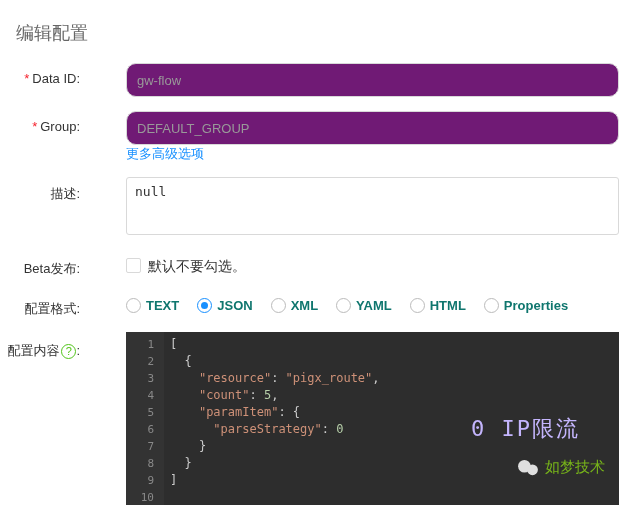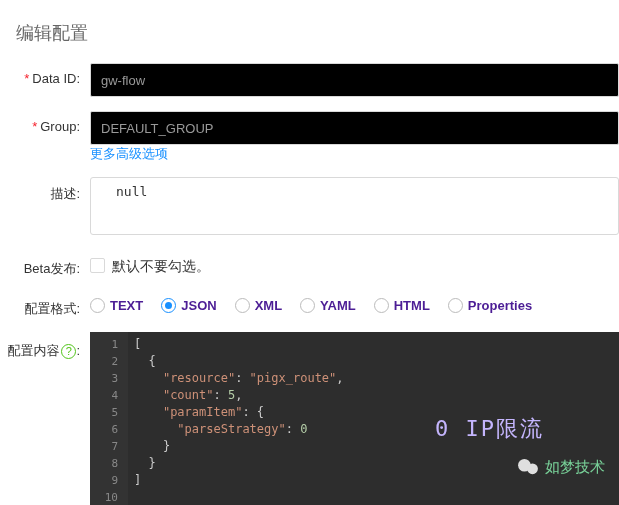--- a/index.html
+++ b/index.html
@@ -5,7 +5,7 @@
 * { box-sizing: border-box; margin: 0; padding: 0; }
 body { font-family: -apple-system, "PingFang SC", "Microsoft YaHei", sans-serif; font-size: 14px; color: #333; background: #fff; width: 619px; height: 505px; overflow: hidden; position: relative; }
 .page-title { font-size: 18px; color: #666; padding: 21px 16px 18px; font-weight: 400; }
-.form-row { display: flex; align-items: flex-start; margin-bottom: 14px; }
+.form-row { display: flex; align-items: flex-start; margin-bottom: 14px; gap: 36px; }
 .form-label { width: 90px; text-align: right; padding-right: 10px; padding-top: 8px; font-size: 13px; color: #333; flex-shrink: 0; }
 .form-label .req { color: #f5222d; margin-right: 3px; }
 .form-control { flex: 1; }

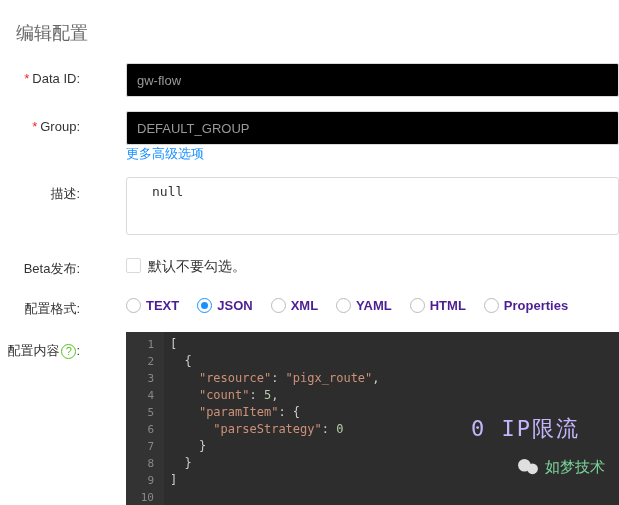--- a/index.html
+++ b/index.html
@@ -9,7 +9,7 @@
 .form-label { width: 90px; text-align: right; padding-right: 10px; padding-top: 8px; font-size: 13px; color: #333; flex-shrink: 0; }
 .form-label .req { color: #f5222d; margin-right: 3px; }
 .form-control { flex: 1; }
-.input { width: 100%; height: 34px; border: 1px solid #d9d9d9; border-radius: 2px; padding: 6px 10px; font-size: 13px; color: #999; background: #000000; }
+.input { width: 100%; height: 34px; border: 1px solid #d9d9d9; border-radius: 10px; padding: 6px 10px; font-size: 13px; color: #999; background: #701a75; }
 .textarea { width: 100%; min-height: 58px; border: 1px solid #d9d9d9; border-radius: 3px; padding: 6px 25px; font-size: 13px; color: #333; resize: none; }
 .link { color: #1890ff; font-size: 13px; display: inline-block; margin-top: 0; cursor: pointer; }
 .checkbox-wrap { display: flex; align-items: flex-start; padding-top: 6px; }

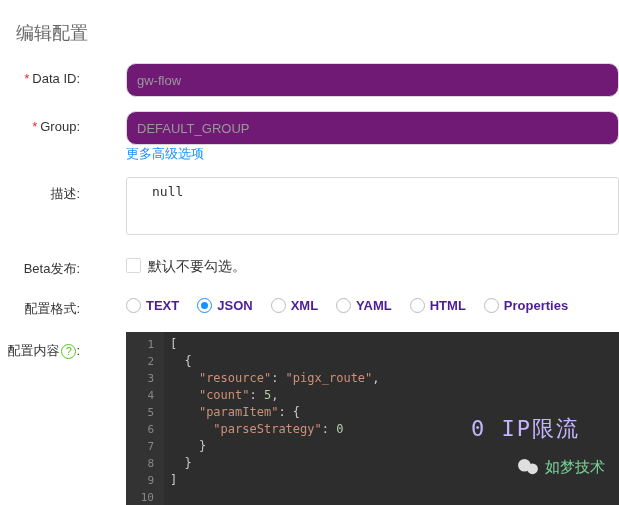--- a/index.html
+++ b/index.html
@@ -10,7 +10,7 @@
 .form-label .req { color: #f5222d; margin-right: 3px; }
 .form-control { flex: 1; }
 .input { width: 100%; height: 34px; border: 1px solid #d9d9d9; border-radius: 10px; padding: 6px 10px; font-size: 13px; color: #999; background: #701a75; }
-.textarea { width: 100%; min-height: 58px; border: 1px solid #d9d9d9; border-radius: 3px; padding: 6px 25px; font-size: 13px; color: #333; resize: none; }
+.textarea { width: 100%; min-height: 58px; border: 1px solid #d9d9d9; border-radius: 3px; padding: 6px 8px; font-size: 13px; color: #333; resize: none; }
 .link { color: #1890ff; font-size: 13px; display: inline-block; margin-top: 0; cursor: pointer; }
 .checkbox-wrap { display: flex; align-items: flex-start; padding-top: 6px; }
 .checkbox { width: 15px; height: 15px; border: 1px solid #d9d9d9; border-radius: 2px; margin-right: 7px; background: #fff; }

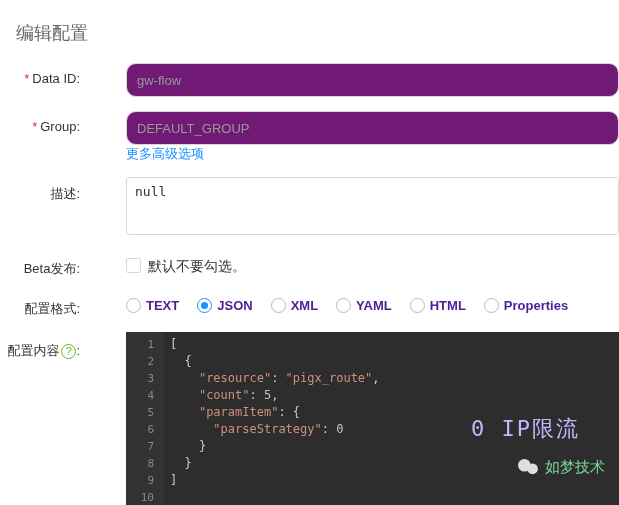--- a/index.html
+++ b/index.html
@@ -19,7 +19,7 @@
 .radio { width: 15px; height: 15px; border: 1px solid #bbb; border-radius: 50%; margin-right: 5px; position: relative; background: #fff; }
 .radio.checked { border-color: #1890ff; }
 .radio.checked::after { content: ""; position: absolute; width: 7px; height: 7px; background: #1890ff; border-radius: 50%; top: 3px; left: 3px; }
-.radio-label { font-size: 13px; font-weight: 600; color: #4c1d95; }
+.radio-label { font-size: 13px; font-weight: 600; color: #0f766e; }
 .help-icon { display: inline-flex; width: 15px; height: 15px; border: 1.5px solid #52c41a; color: #52c41a; border-radius: 50%; font-size: 11px; align-items: center; justify-content: center; margin-left: 2px; }
 .editor { flex: 1; background: #2d2d2d; color: #ccc; font-family: Consolas, Monaco, monospace; font-size: 12px; position: relative; height: 175px; display: flex; }
 .gutter { width: 38px; background: #333; color: #888; text-align: right; padding: 4px 10px 4px 0; font-size: 11px; line-height: 17px; user-select: none; }

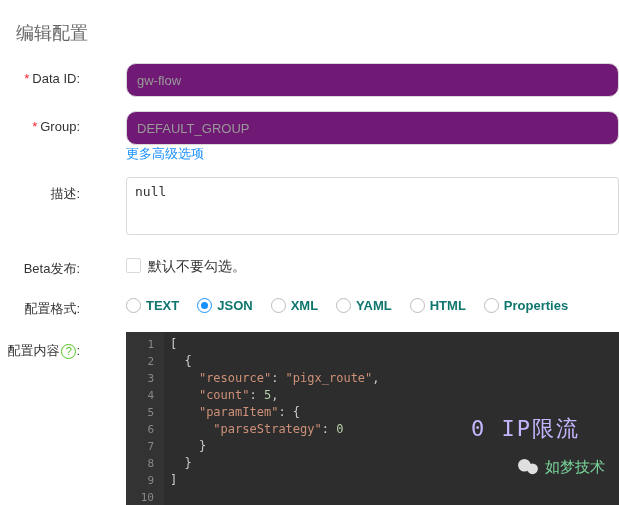--- a/index.html
+++ b/index.html
@@ -29,7 +29,7 @@
 .code .p { color: #ccc; }
 .code .n { color: #b5cea8; }
 .annotation { position: absolute; color: #c4b5fd; font-size: 22px; top: 82px; left: 345px; letter-spacing: 2px; }
-.watermark { position: absolute; right: 14px; bottom: 30px; color: #86efac; font-size: 15px; display: flex; align-items: flex-start; opacity: 0.85; }
+.watermark { position: absolute; right: 14px; bottom: 30px; color: #84cc16; font-size: 15px; display: flex; align-items: flex-end; opacity: 0.85; }
 .watermark .wechat { width: 22px; height: 18px; margin-right: 6px; fill: #fff; }
 </style>
 </head>

